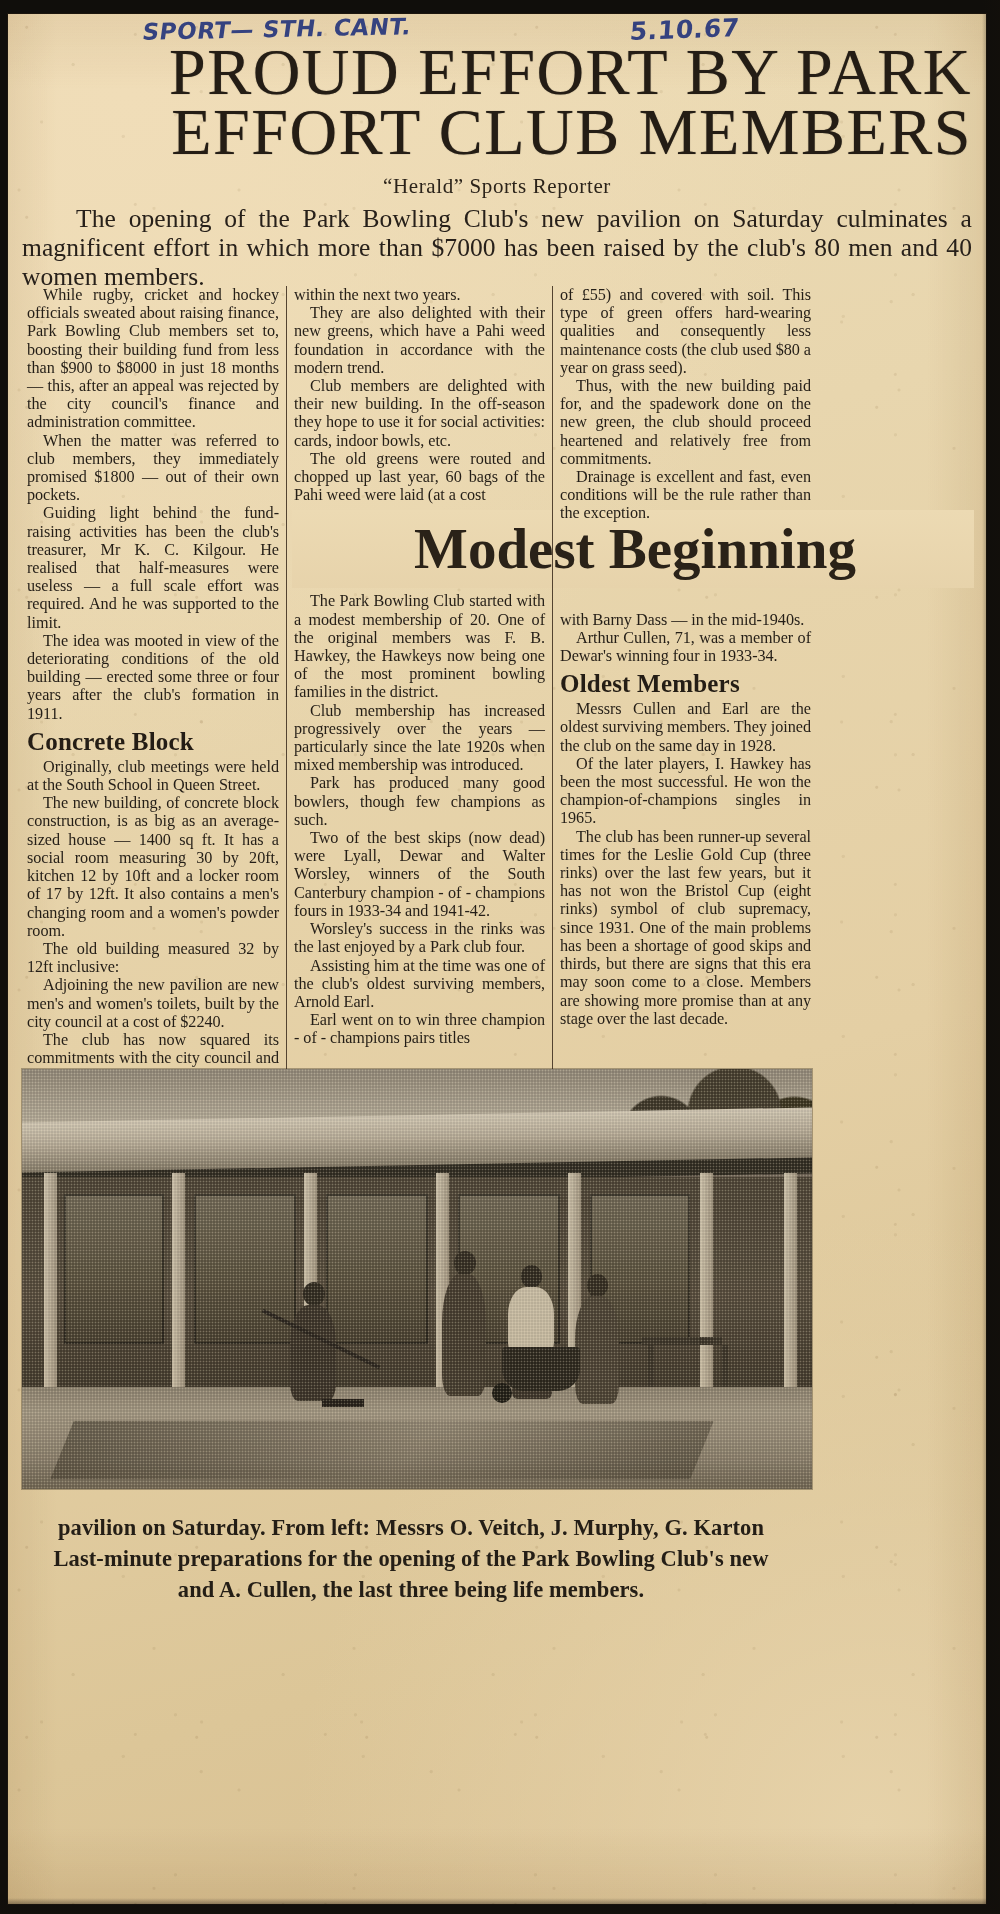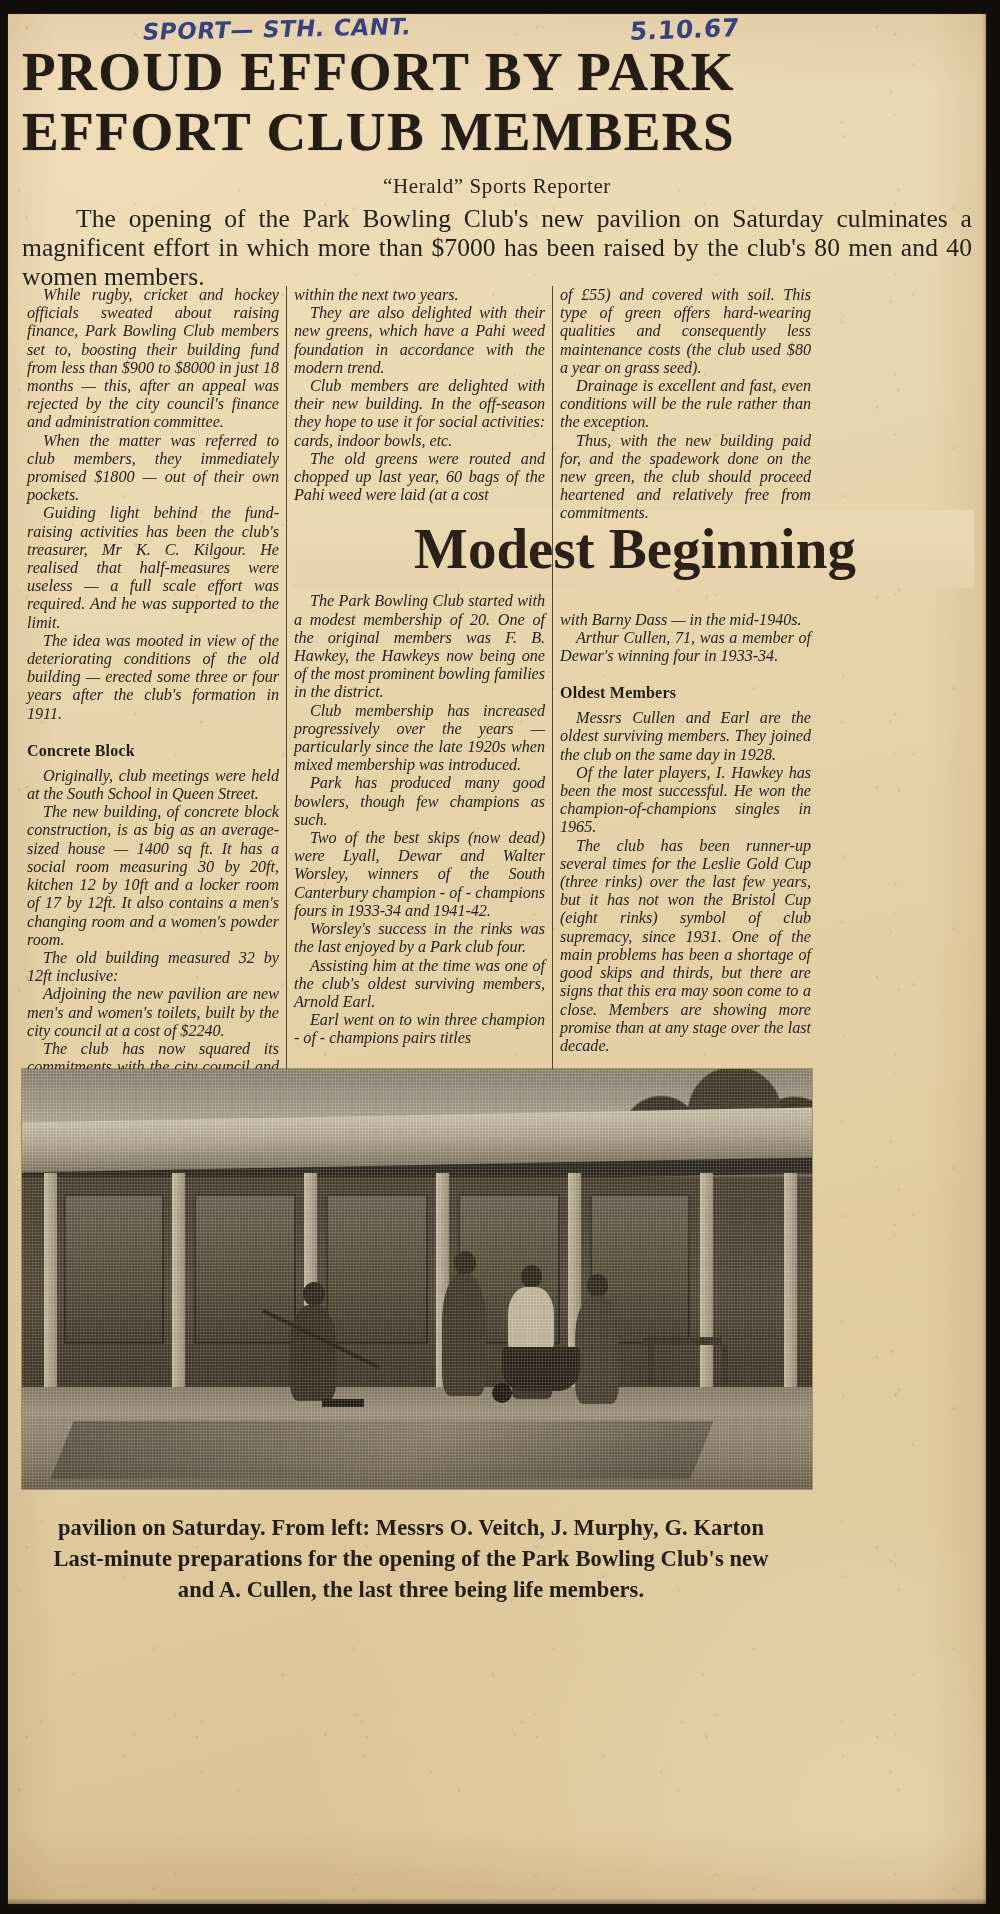--- a/index.html
+++ b/index.html
@@ -105,11 +105,11 @@
     left: 14px;
     right: 14px;
     z-index: 4;
-    text-align: left;
+    text-align: right;
     color: #241d15;
     font-family: "Liberation Serif", serif;
-    font-weight: 700;
-    font-size: 55px;
+    font-weight: 400;
+    font-size: 66px;
     line-height: 60px;
     letter-spacing: 1.5px;
     text-shadow: 0 0 1px rgba(36,29,21,.55);

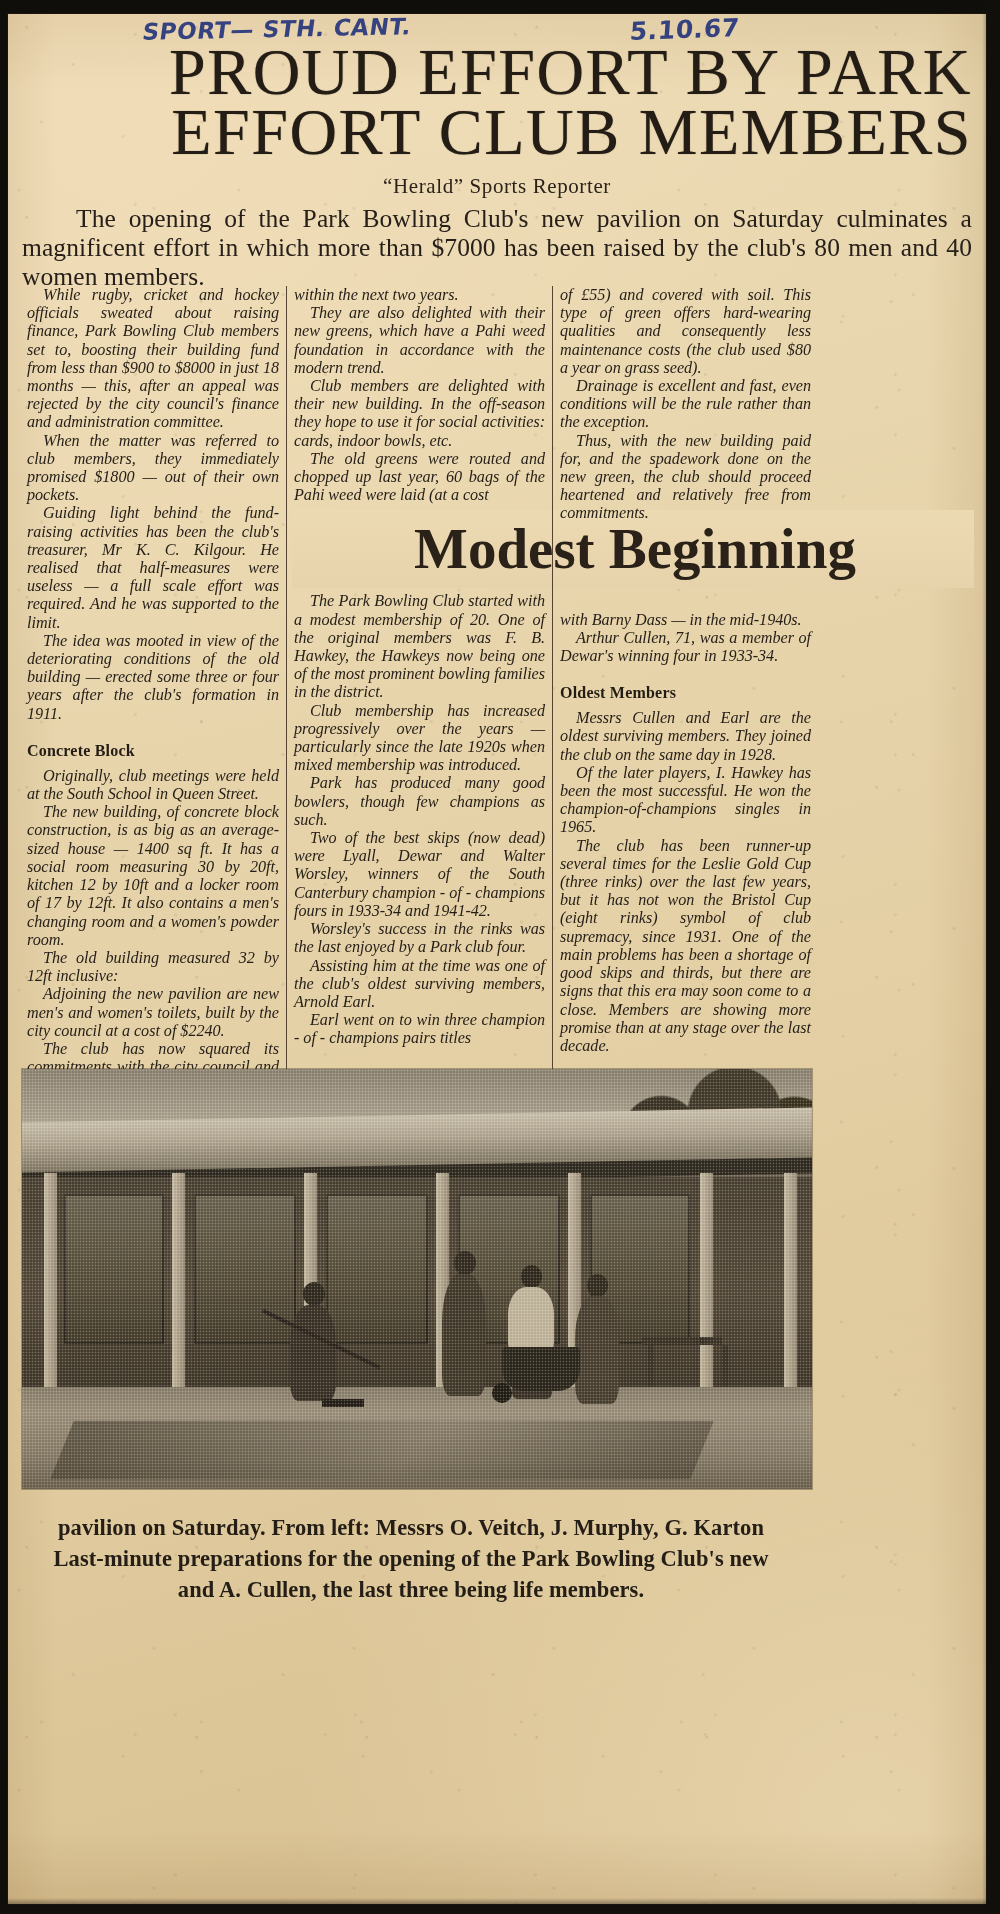--- a/index.html
+++ b/index.html
@@ -167,7 +167,6 @@
     letter-spacing: -.05px;
     -webkit-hyphens: none;
     hyphens: none;
-    font-style: italic;
   }
   .col p.cont { text-indent: 0; }
 

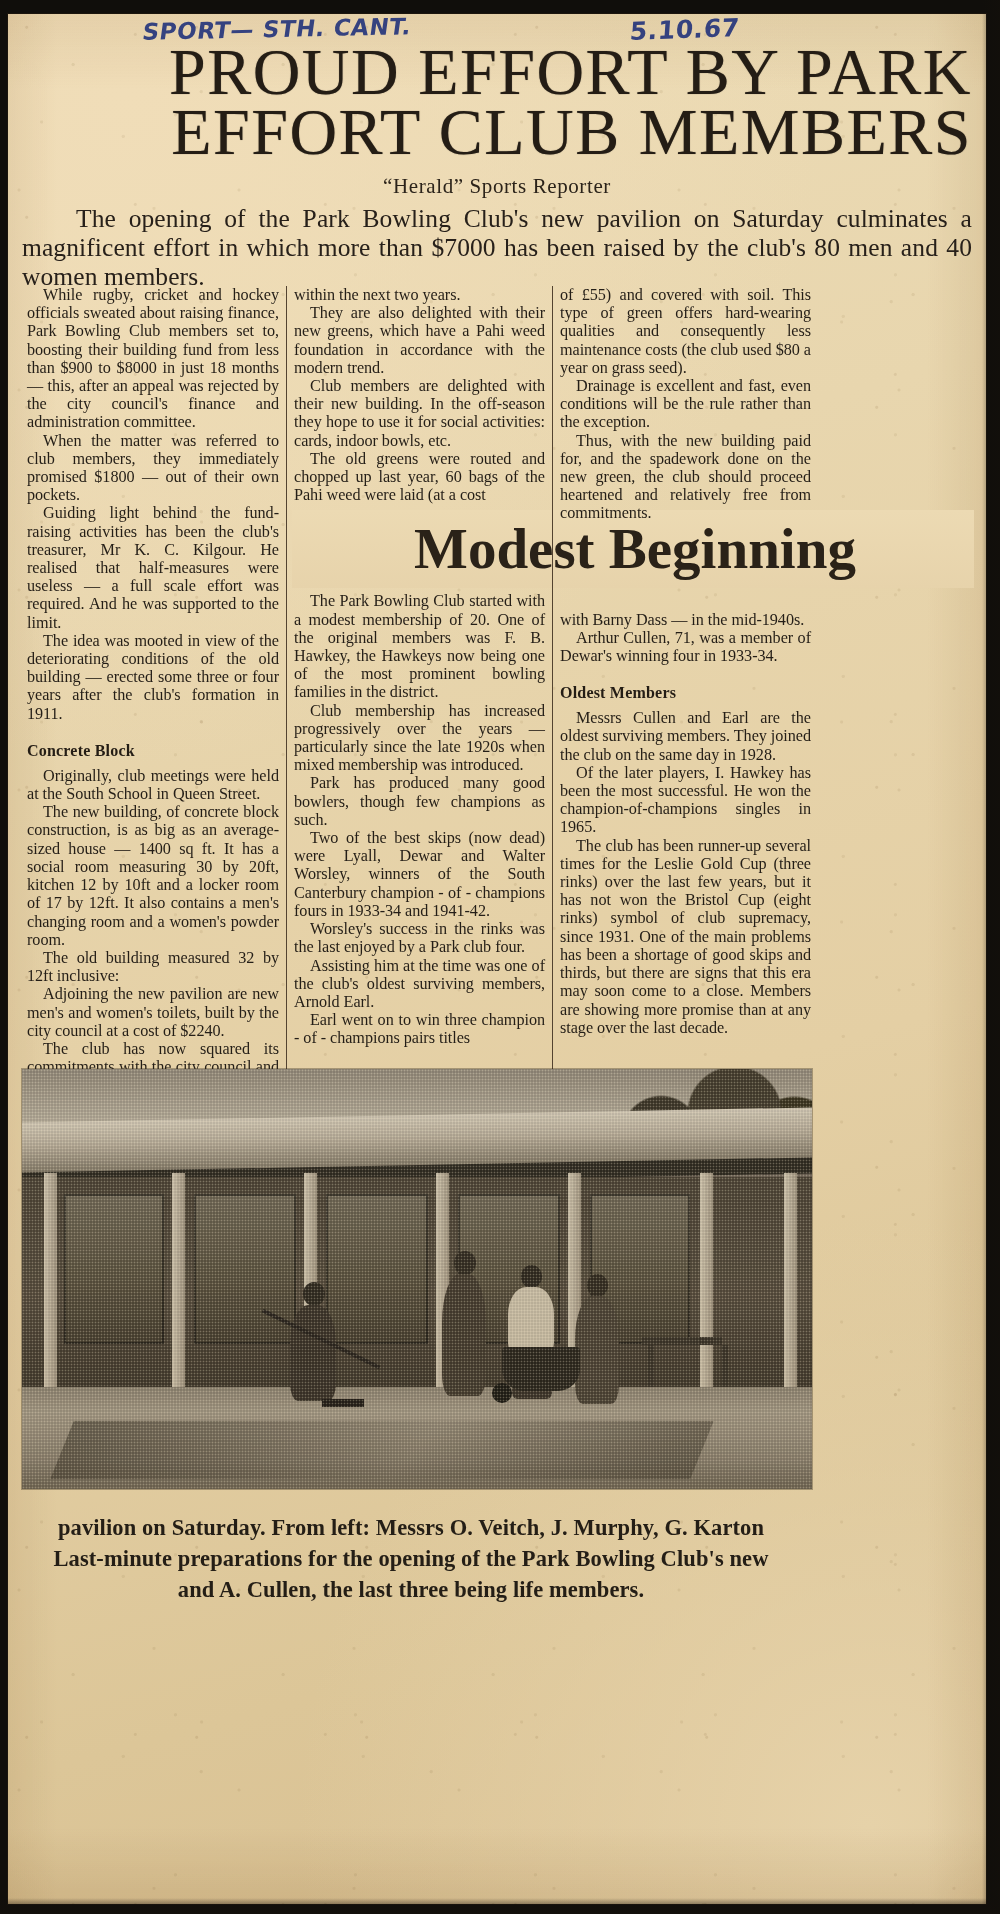--- a/index.html
+++ b/index.html
@@ -393,8 +393,8 @@
 
       <div class="col">
         <p class="cont">of £55) and covered with soil. This type of green offers hard-wearing qualities and consequently less maintenance costs (the club used $80 a year on grass seed).</p>
+        <p>Thus, with the new building paid for, and the spadework done on the new green, the club should proceed heartened and relatively free from commitments.</p>
         <p>Drainage is excellent and fast, even conditions will be the rule rather than the exception.</p>
-        <p>Thus, with the new building paid for, and the spadework done on the new green, the club should proceed heartened and relatively free from commitments.</p>
         <div style="height:88px"></div>
         <p class="cont">with Barny Dass — in the mid-1940s.</p>
         <p>Arthur Cullen, 71, was a member of Dewar's winning four in 1933-34.</p>

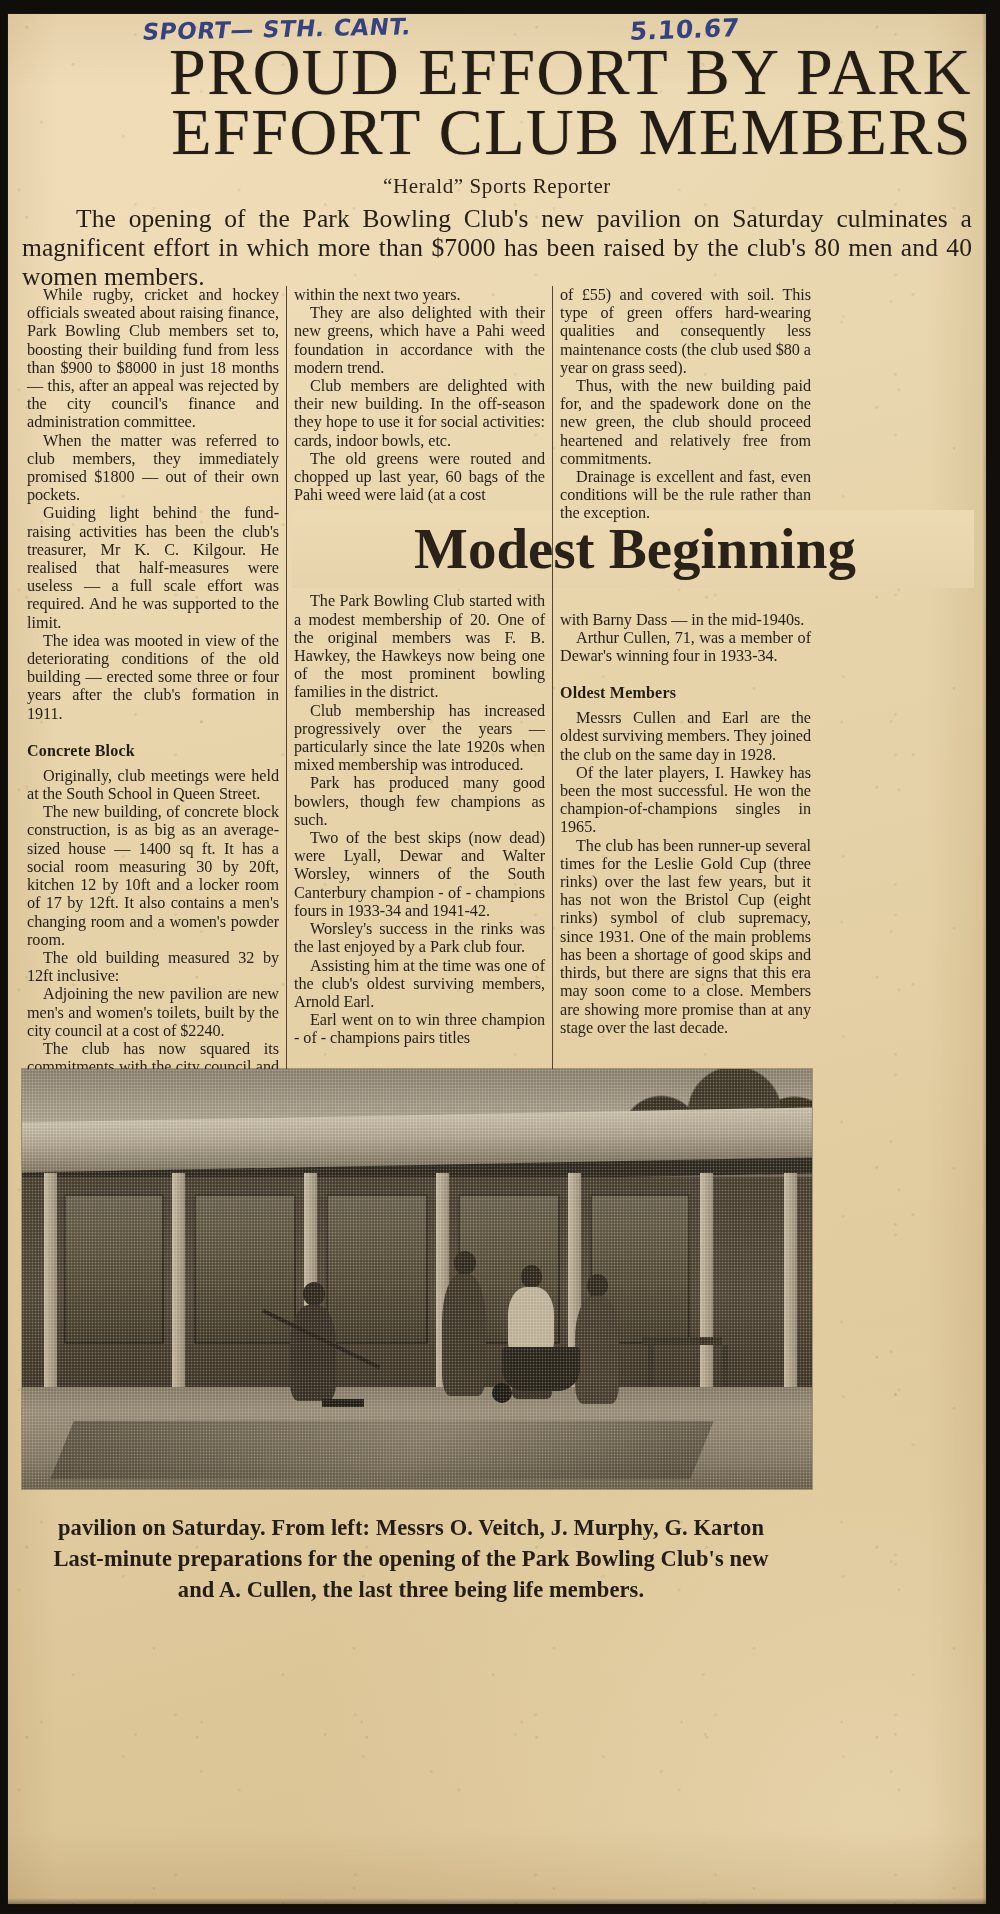--- a/index.html
+++ b/index.html
@@ -173,9 +173,9 @@
   .subhead {
     font-family: "Liberation Serif", serif;
     font-weight: 700;
-    font-size: 16px;
+    font-size: 25px;
     line-height: 30px;
-    margin: 13px 0 1px 0;
+    margin: 4px 0 1px 0;
     color: #241d15;
     letter-spacing: .2px;
   }

